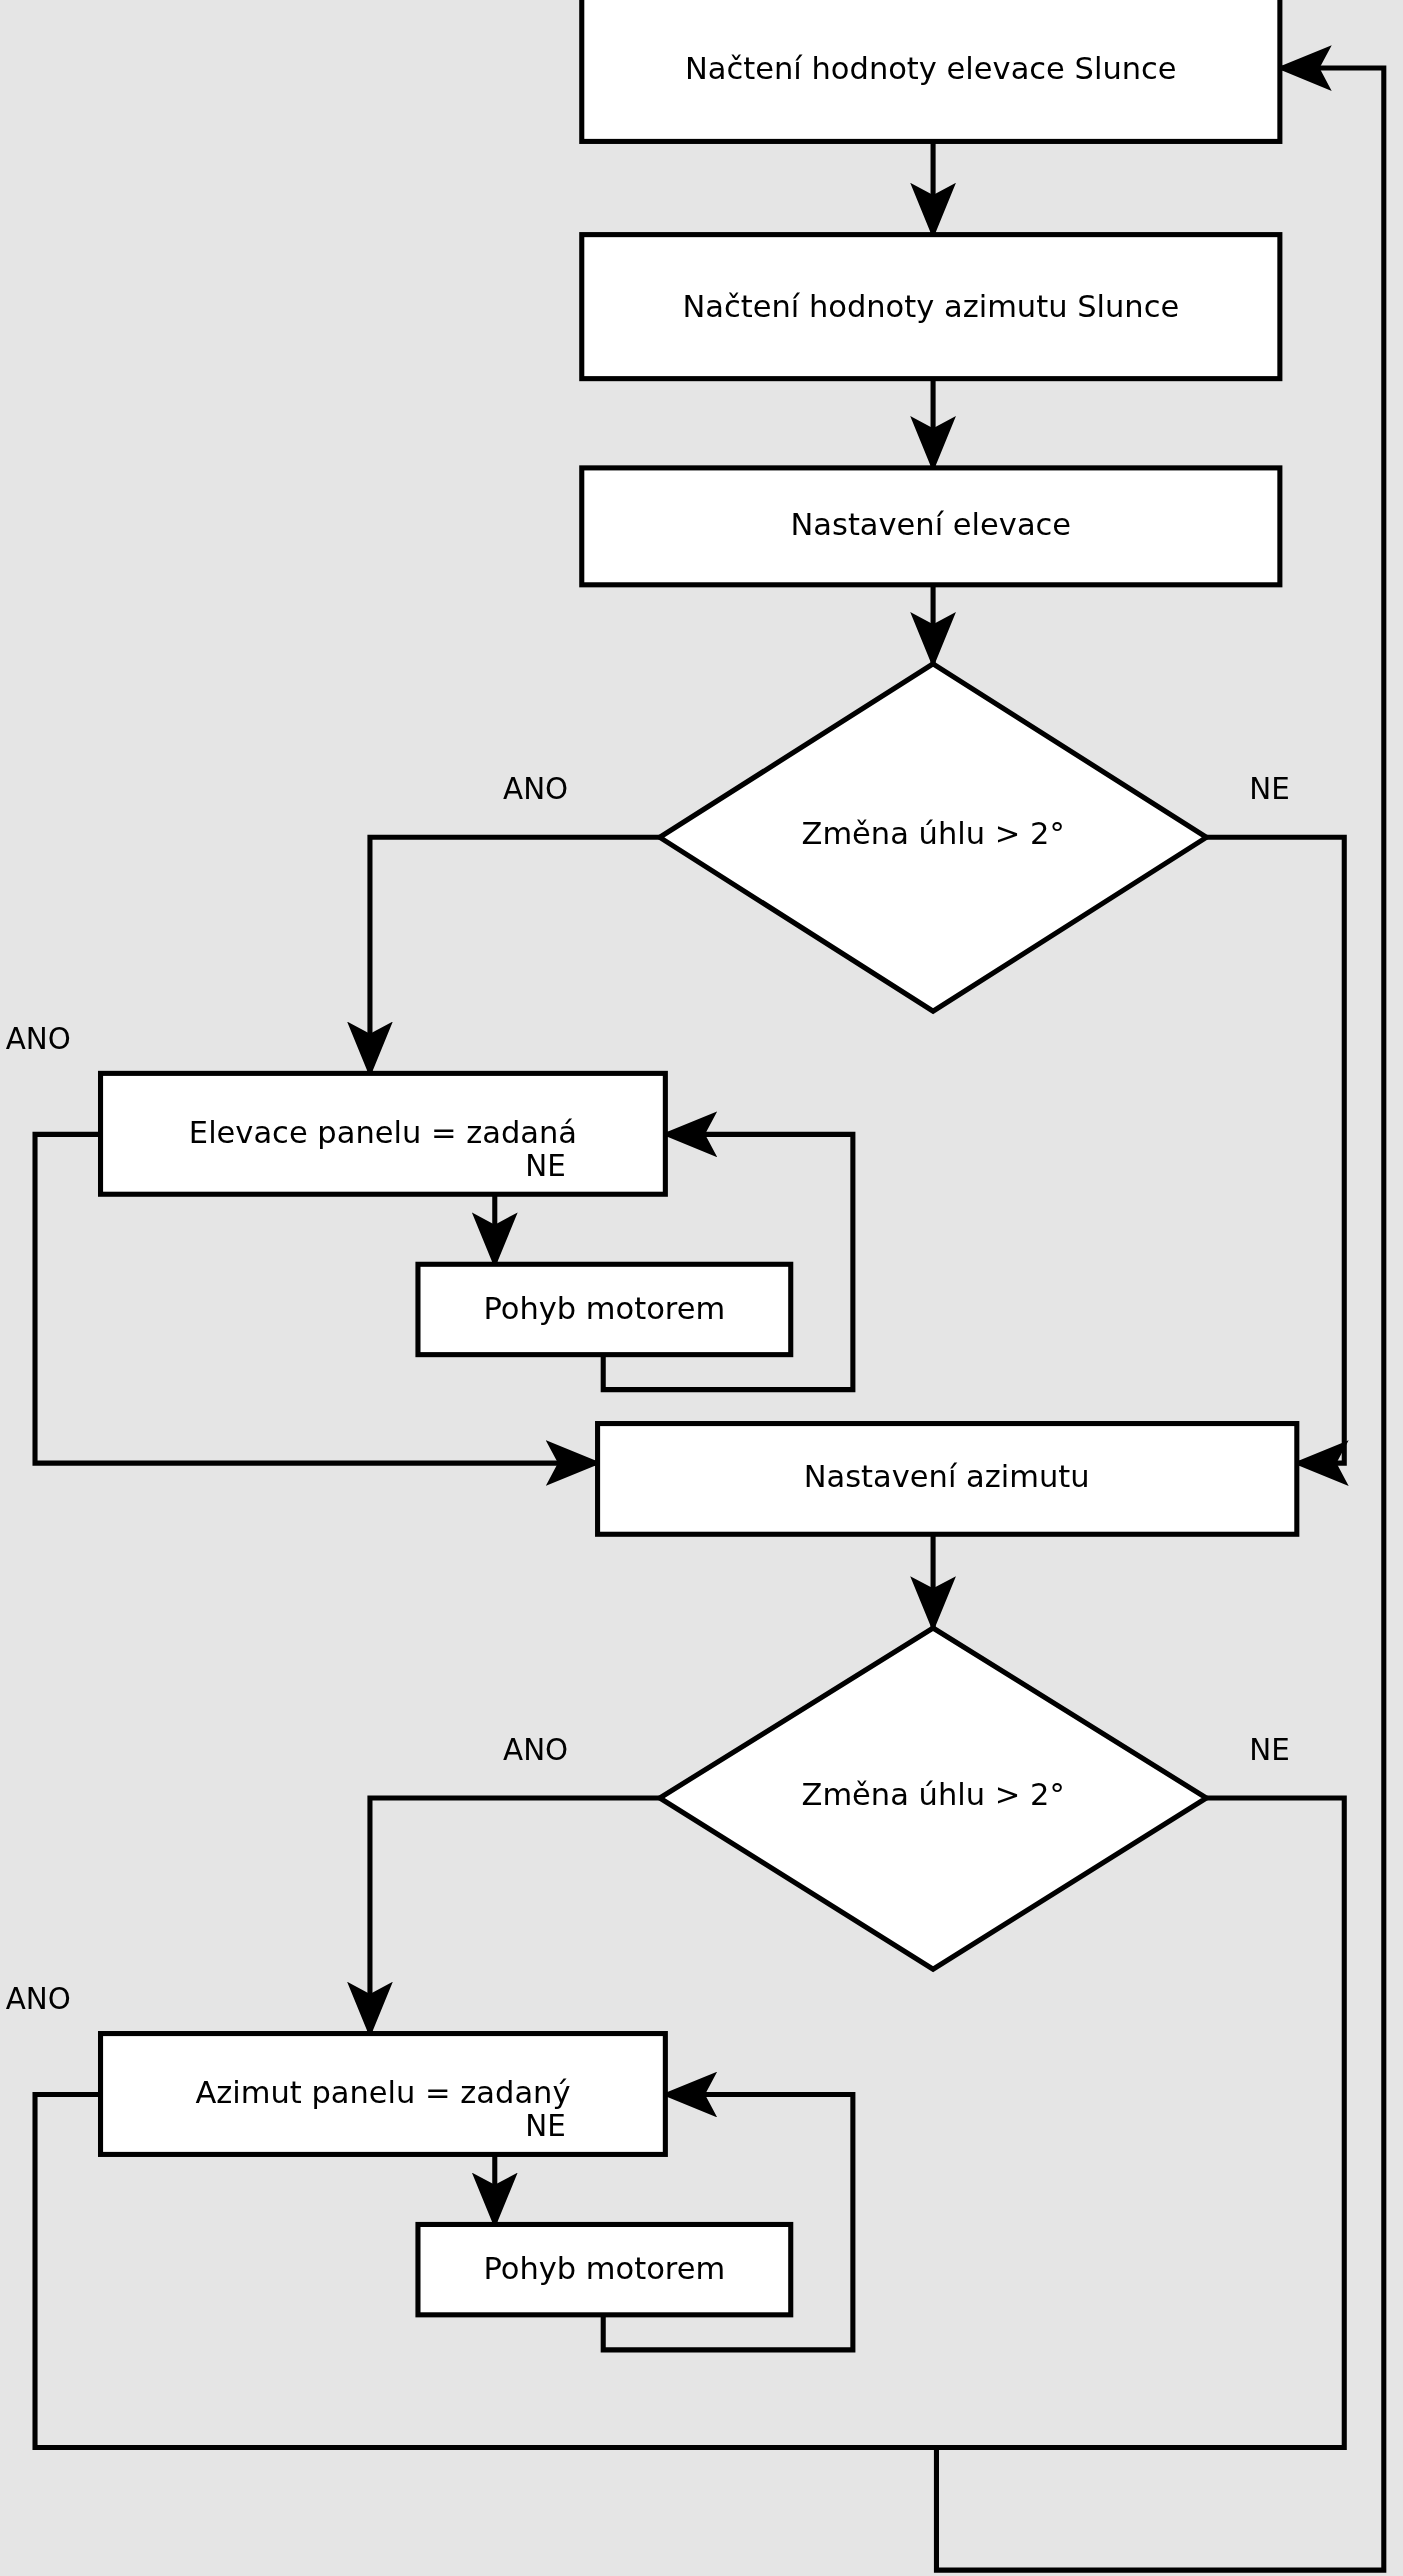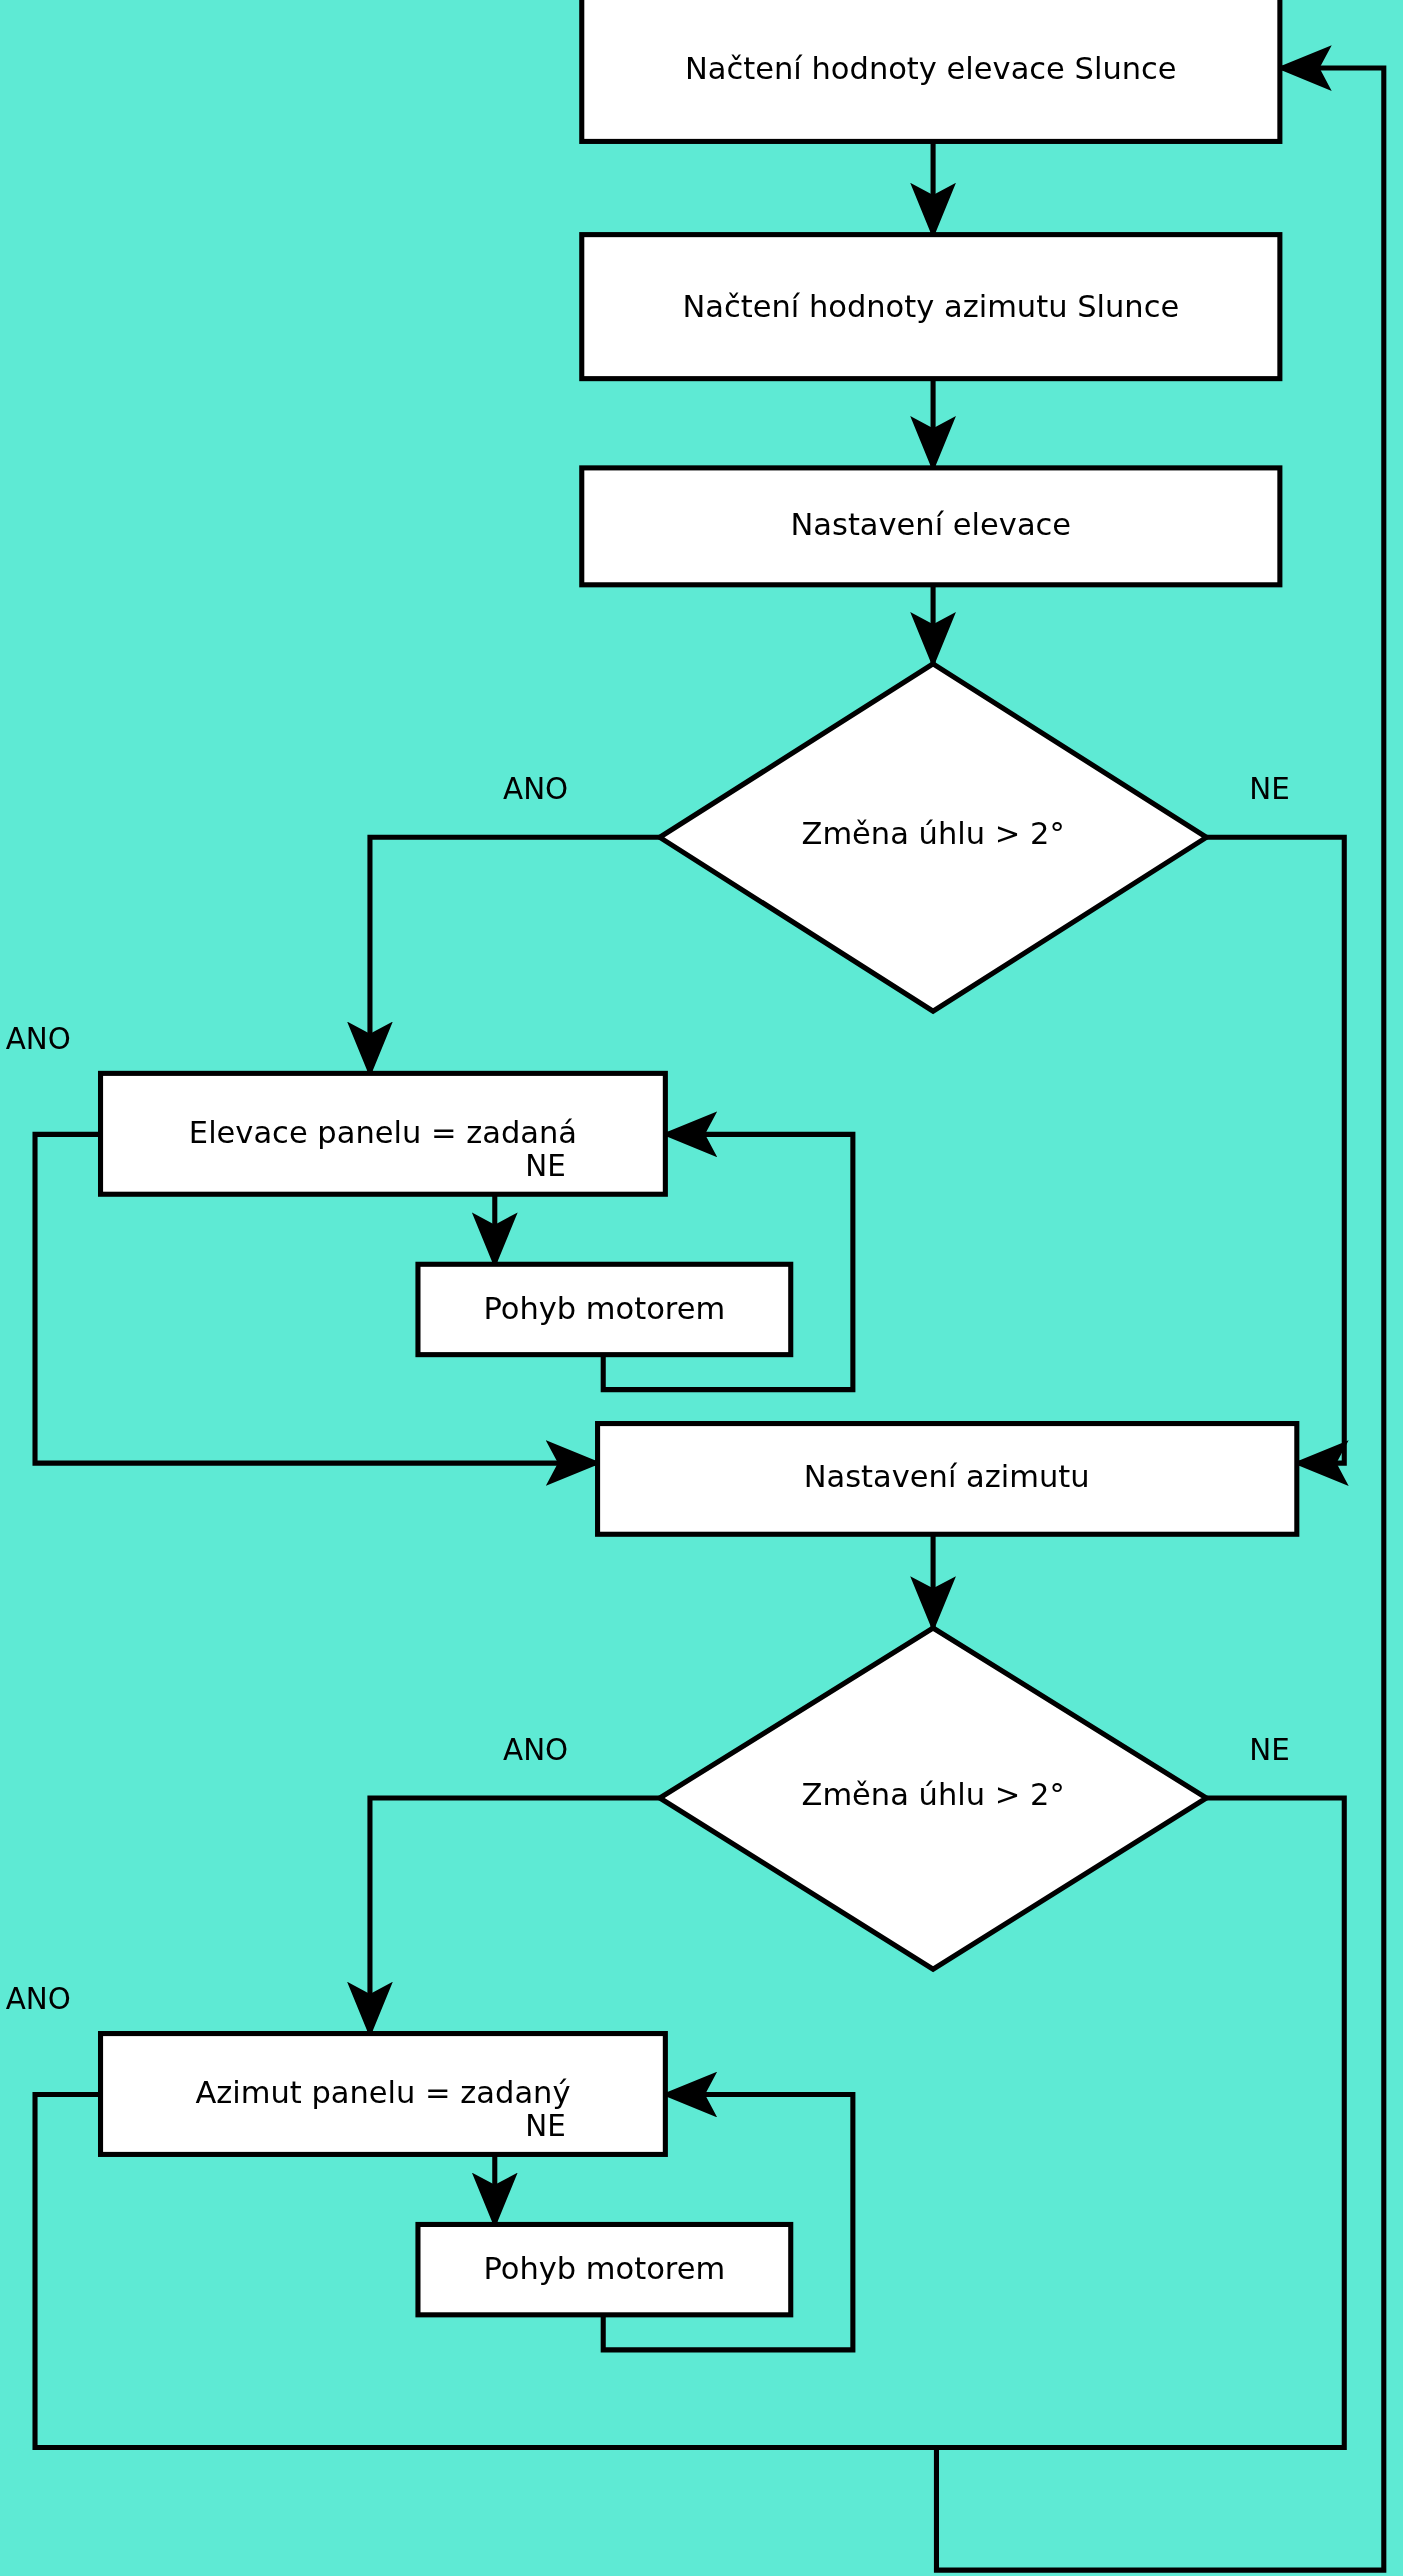--- a/index.html
+++ b/index.html
@@ -4,7 +4,7 @@
 <style>
   html,body{margin:0;padding:0;background:#ffffff;}
   body{font-family:"DejaVu Sans","Liberation Sans",sans-serif;}
-  #stage{position:relative;width:1403px;height:2576px;background:#5eead4;overflow:hidden;}
+  #stage{position:relative;width:1403px;height:2576px;background:#e5e5e5;overflow:hidden;}
   svg{display:block;position:absolute;top:0;left:0;}
   .node-text{font-family:"DejaVu Sans","Liberation Sans",sans-serif;font-size:54px;fill:#000;text-anchor:middle;dominant-baseline:middle;}
   .edge-text{font-family:"DejaVu Sans","Liberation Sans",sans-serif;font-size:52px;fill:#000;dominant-baseline:middle;}

